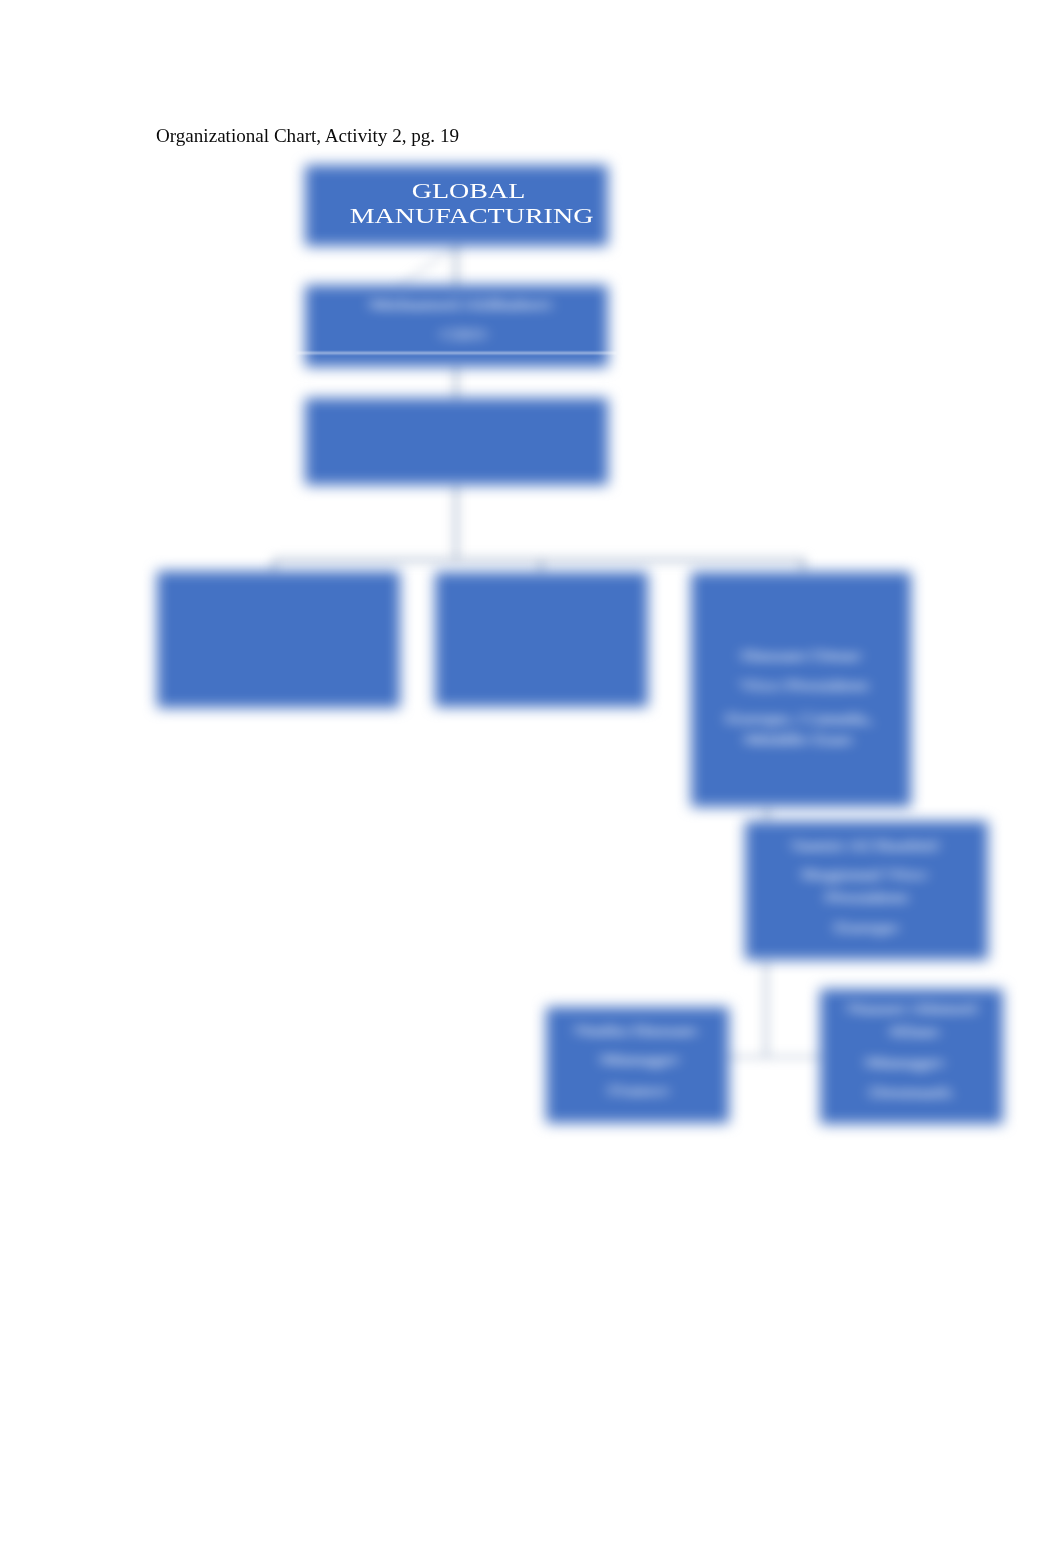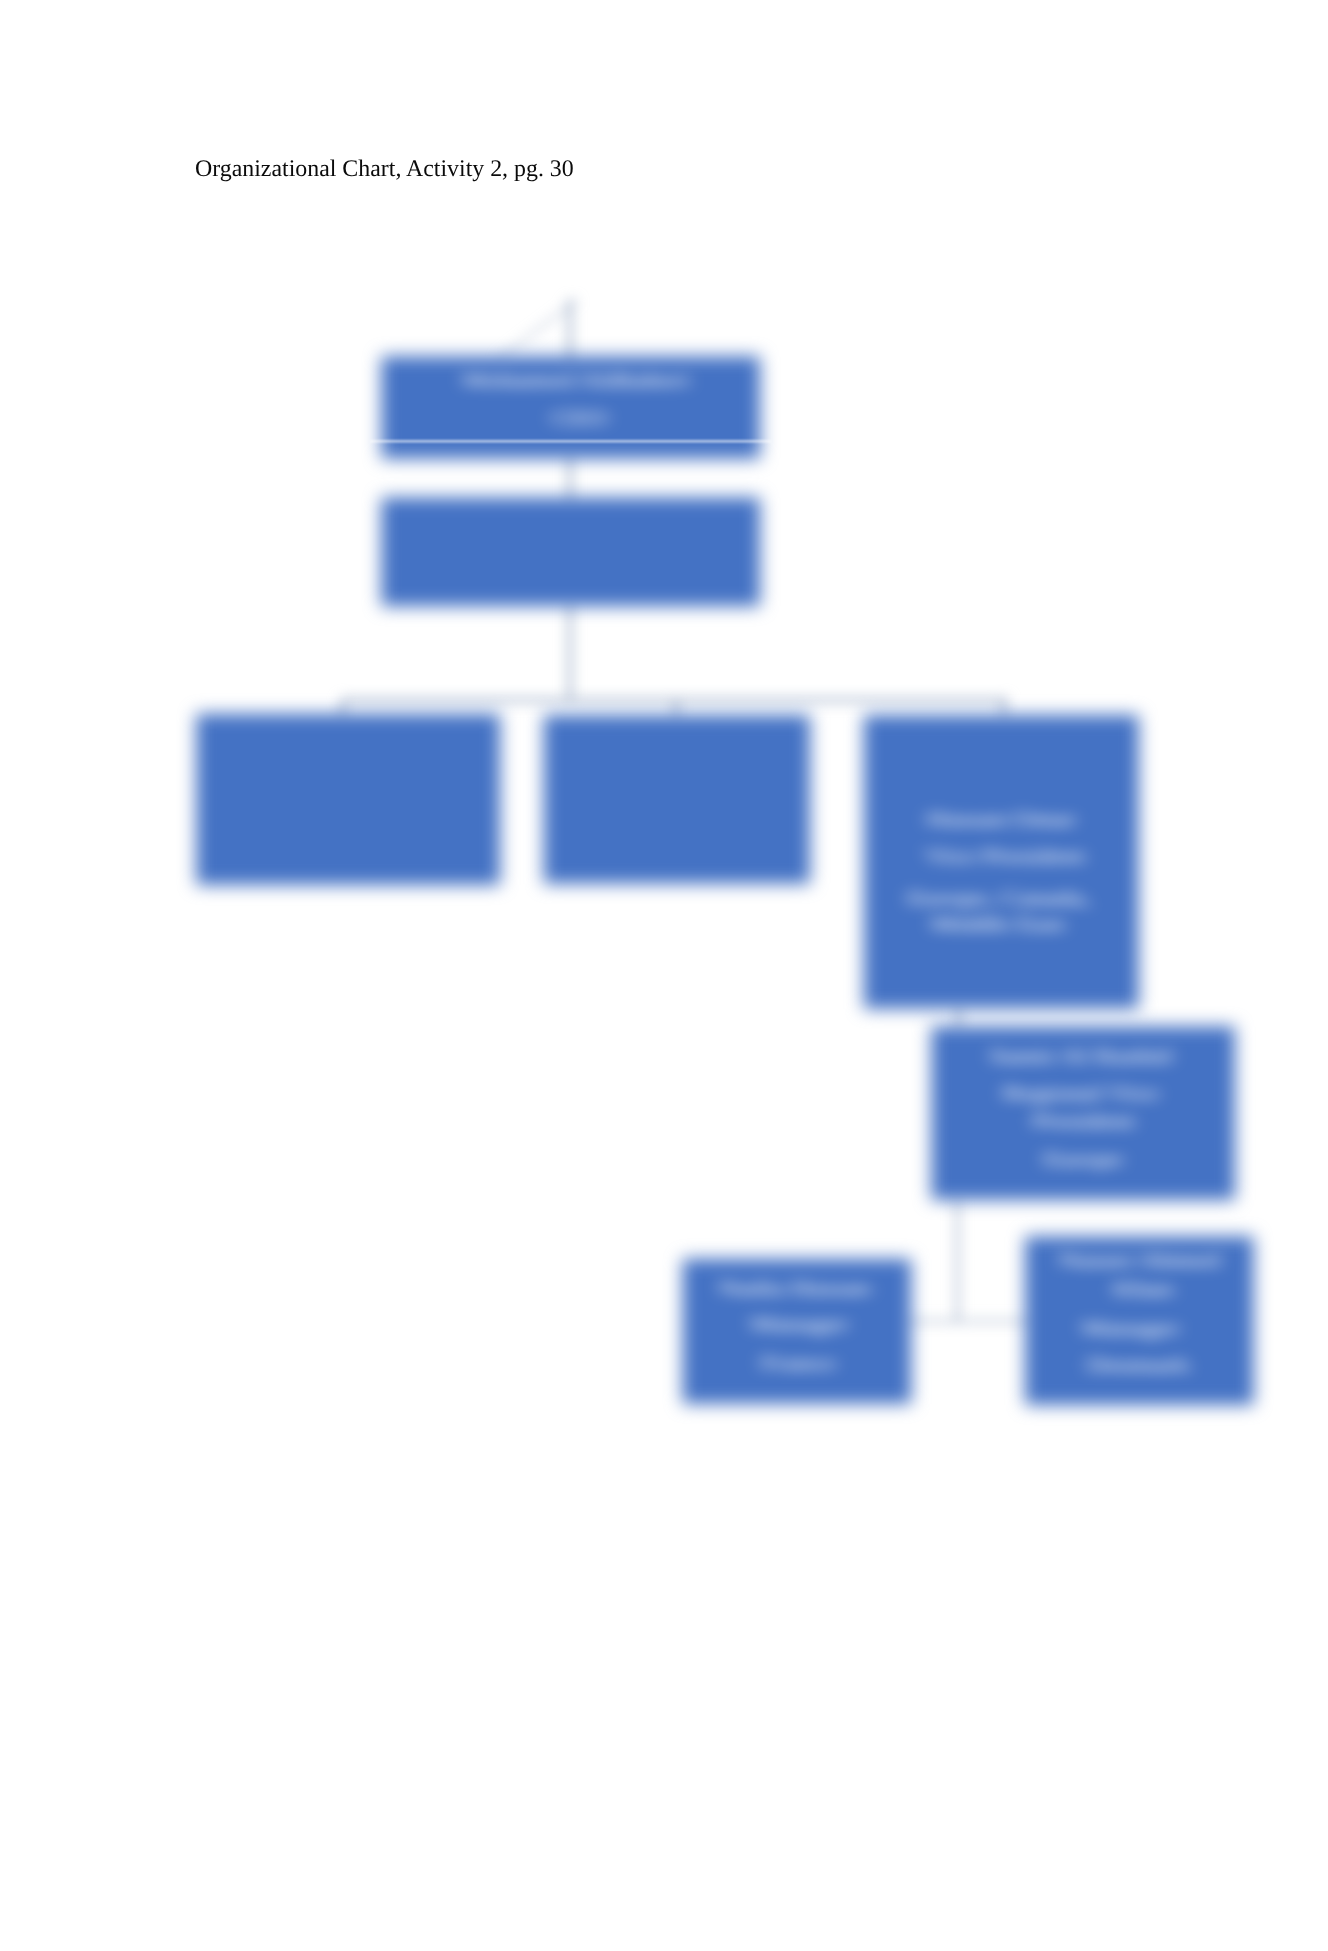--- a/index.html
+++ b/index.html
@@ -21,7 +21,7 @@
 
 <div id="page" style="background: rgb(255, 255, 255);">
 
-  <div id="doc-title">Organizational Chart, Activity 2, pg. 30</div>
+  <div id="doc-title">Organizational Chart, Activity 2, pg. 19</div>
 
   <div id="chart">
 

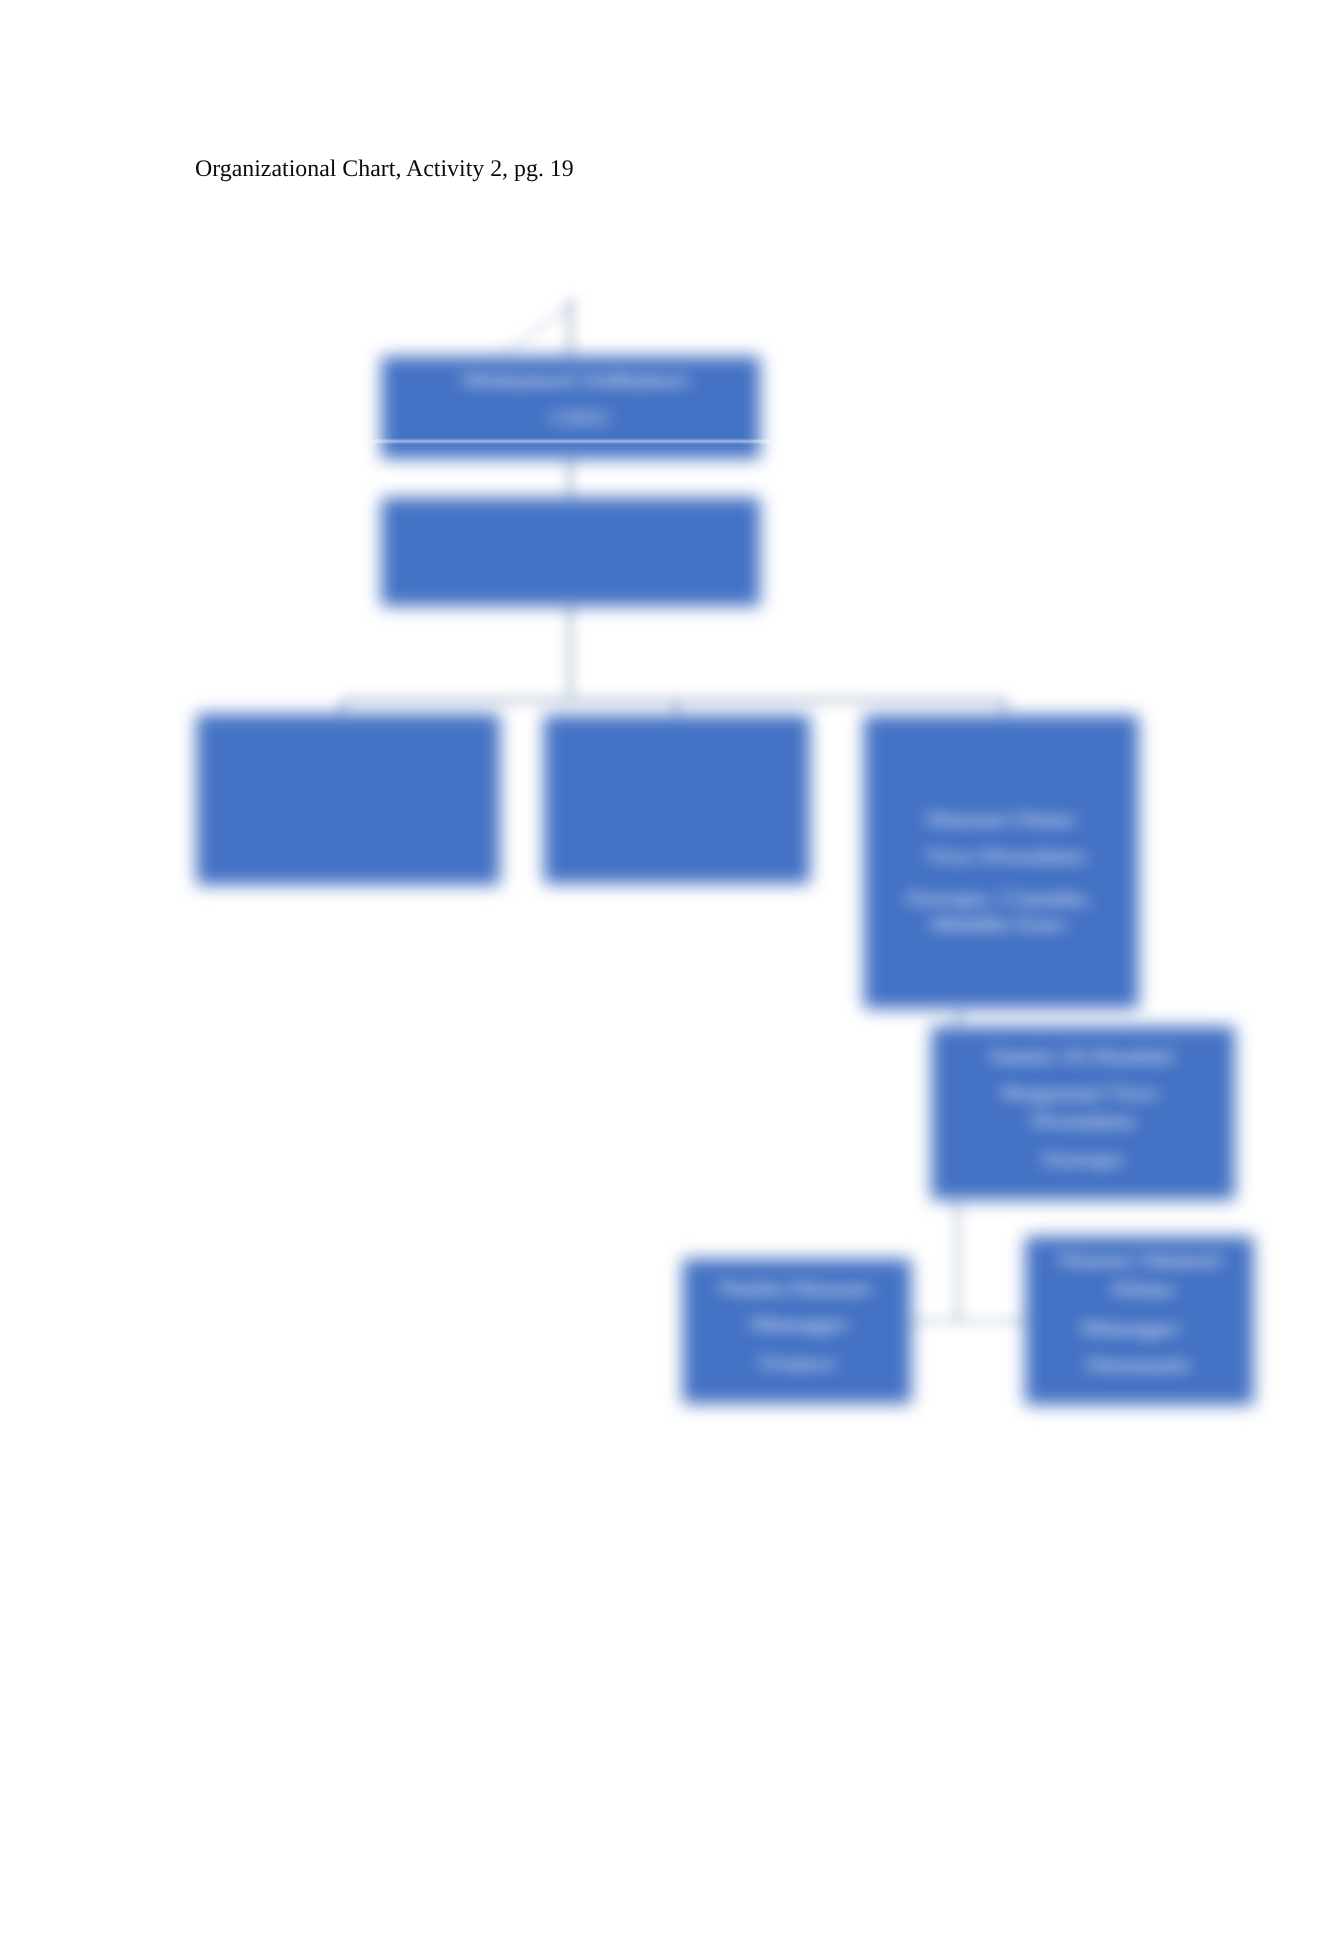--- a/index.html
+++ b/index.html
@@ -39,6 +39,11 @@
         <path d="M722,1057 L828,1057" stroke="#94A6C2" stroke-width="2.6" stroke-opacity="0.7" fill="none"></path>
       </svg>
 
+      <div class="node crisp" style="left: 305px; top: 165px; width: 303px; height: 81px;">
+        <div class="bg" style="background: rgb(68, 114, 196);"></div>
+        <div class="ln" style="top: 19px; color: rgb(255, 255, 255); transform: translateX(12px) scaleY(0.78);">GLOBAL</div>
+        <div class="ln" style="top: 44px; color: rgb(255, 255, 255); transform: translateX(15px) scaleY(0.78);">MANUFACTURING</div>
+      </div>
       <div class="node redacted" style="left: 305px; top: 285px; width: 303px; height: 82px;">
         <div class="bg" style="background: rgb(68, 114, 196);"></div>
         <div class="rule" style="left: -9px; top: 67.4px; width: 321px;"></div>

